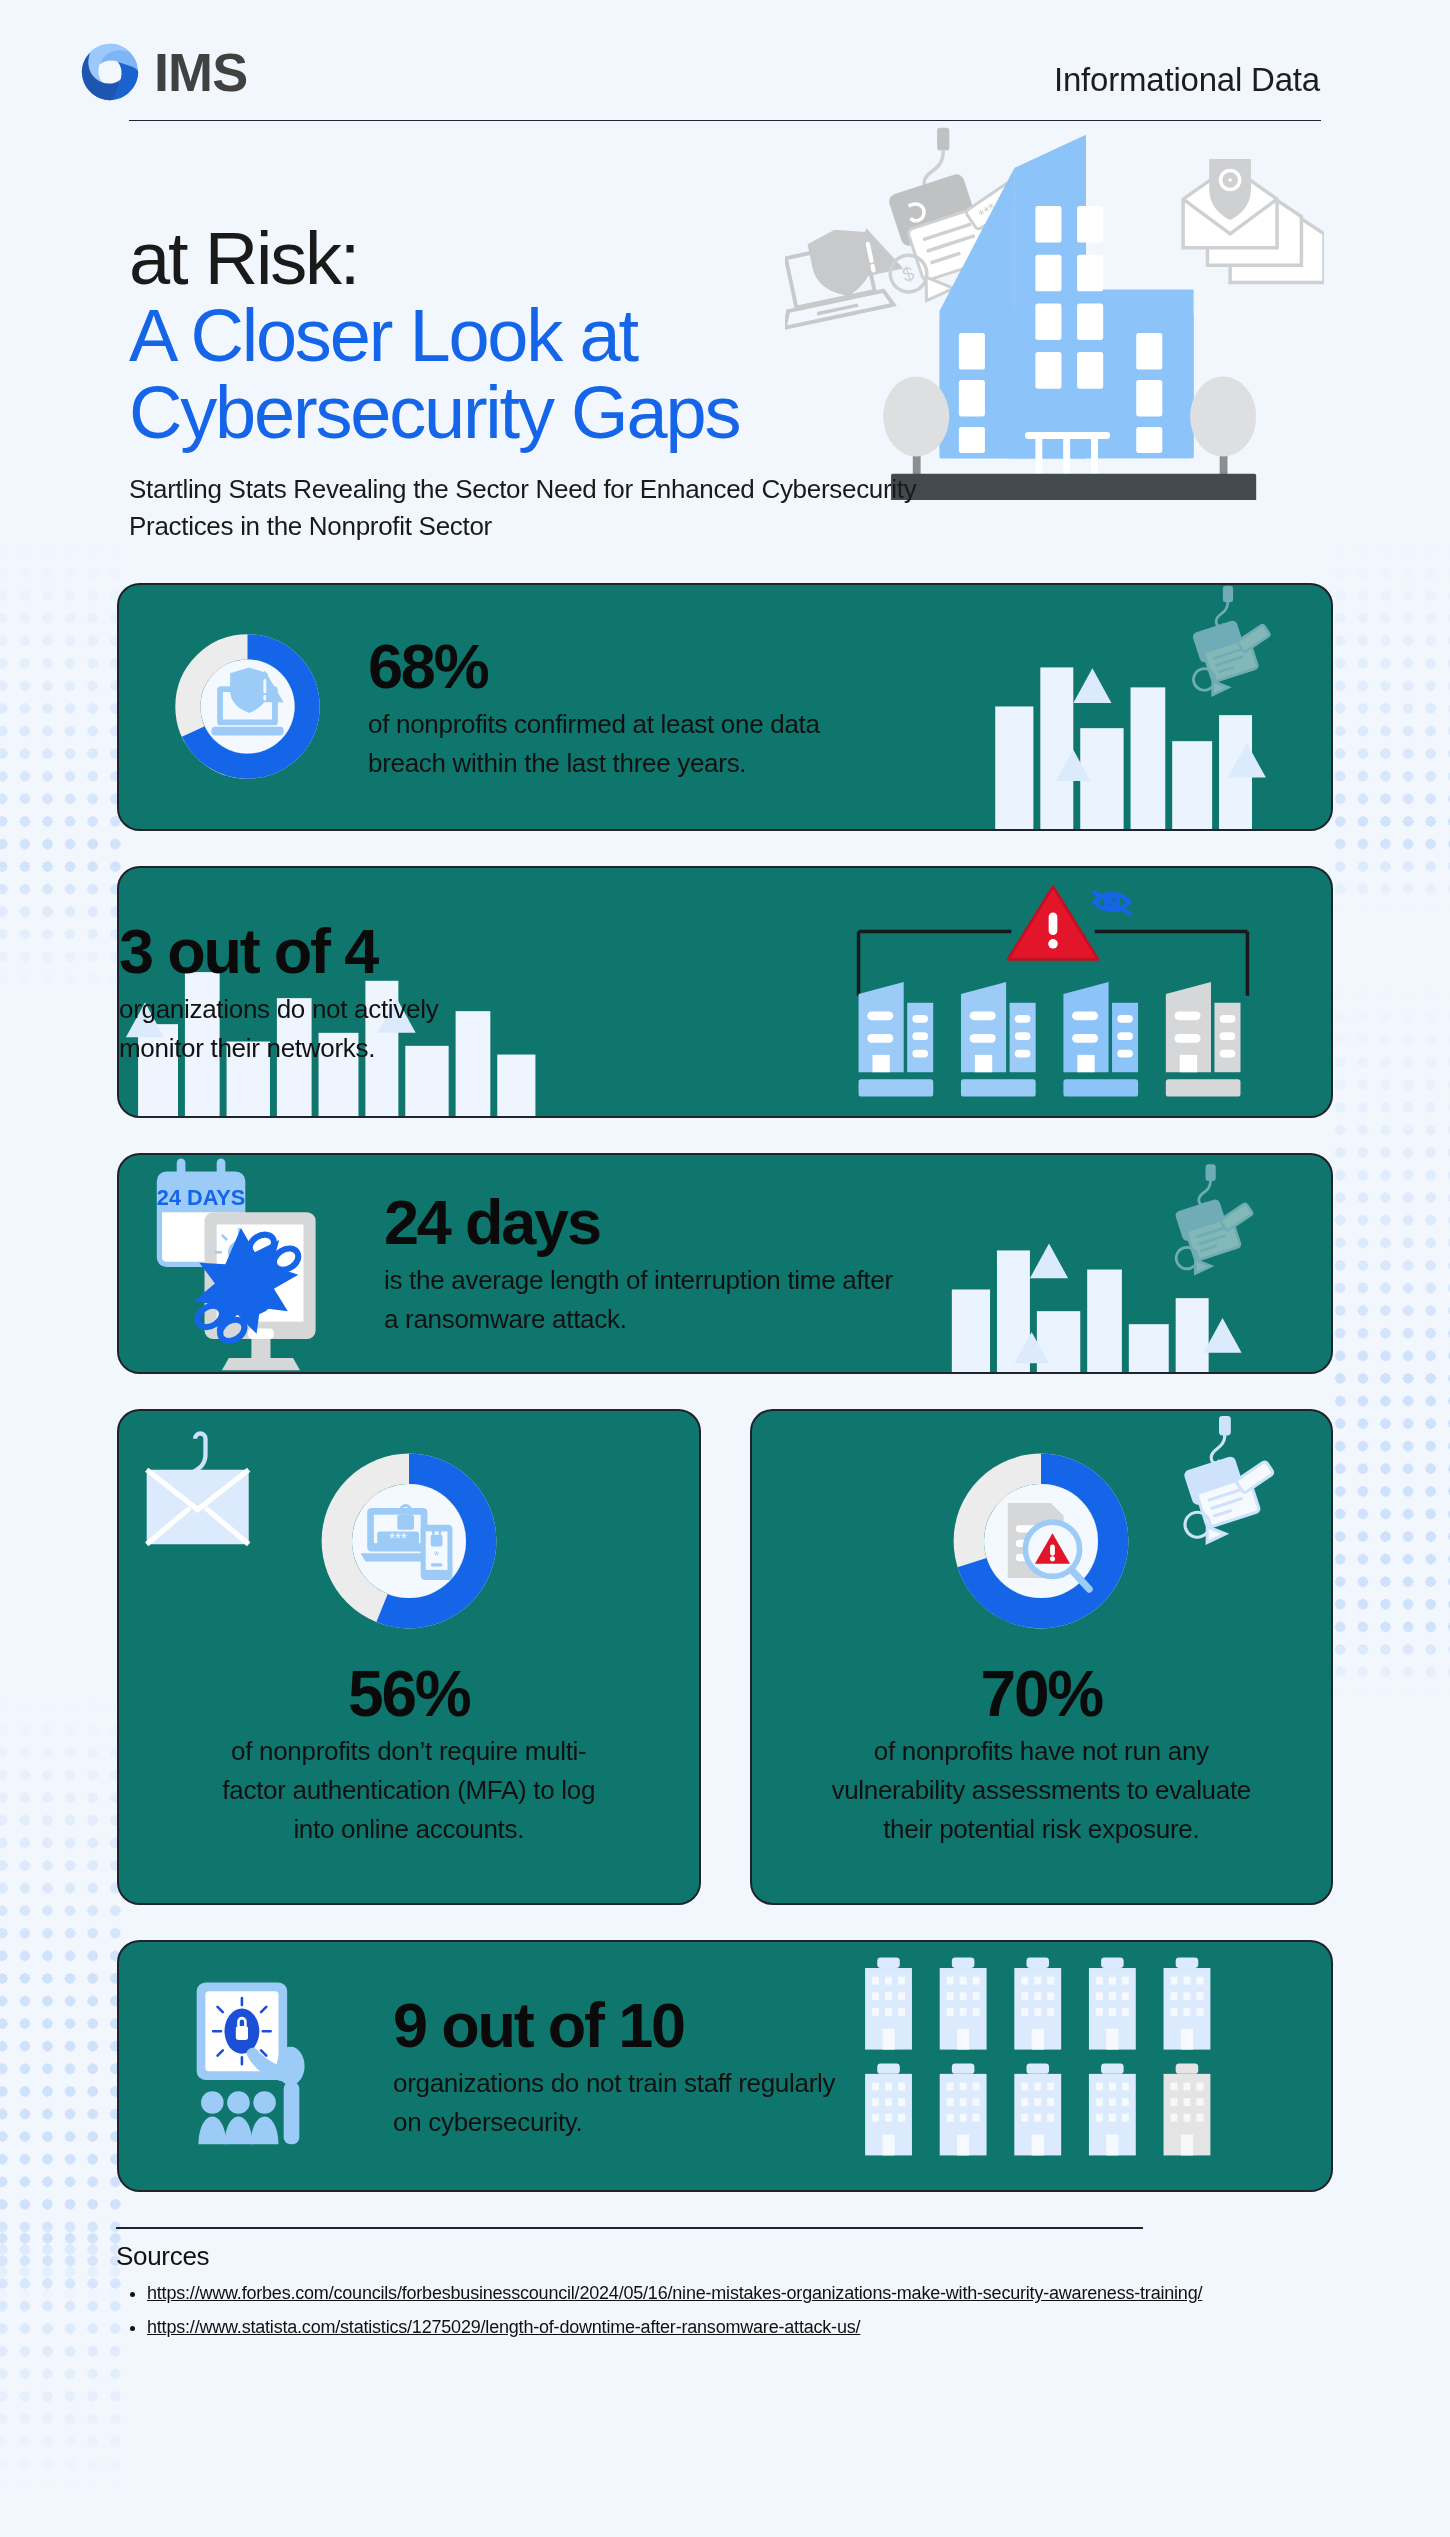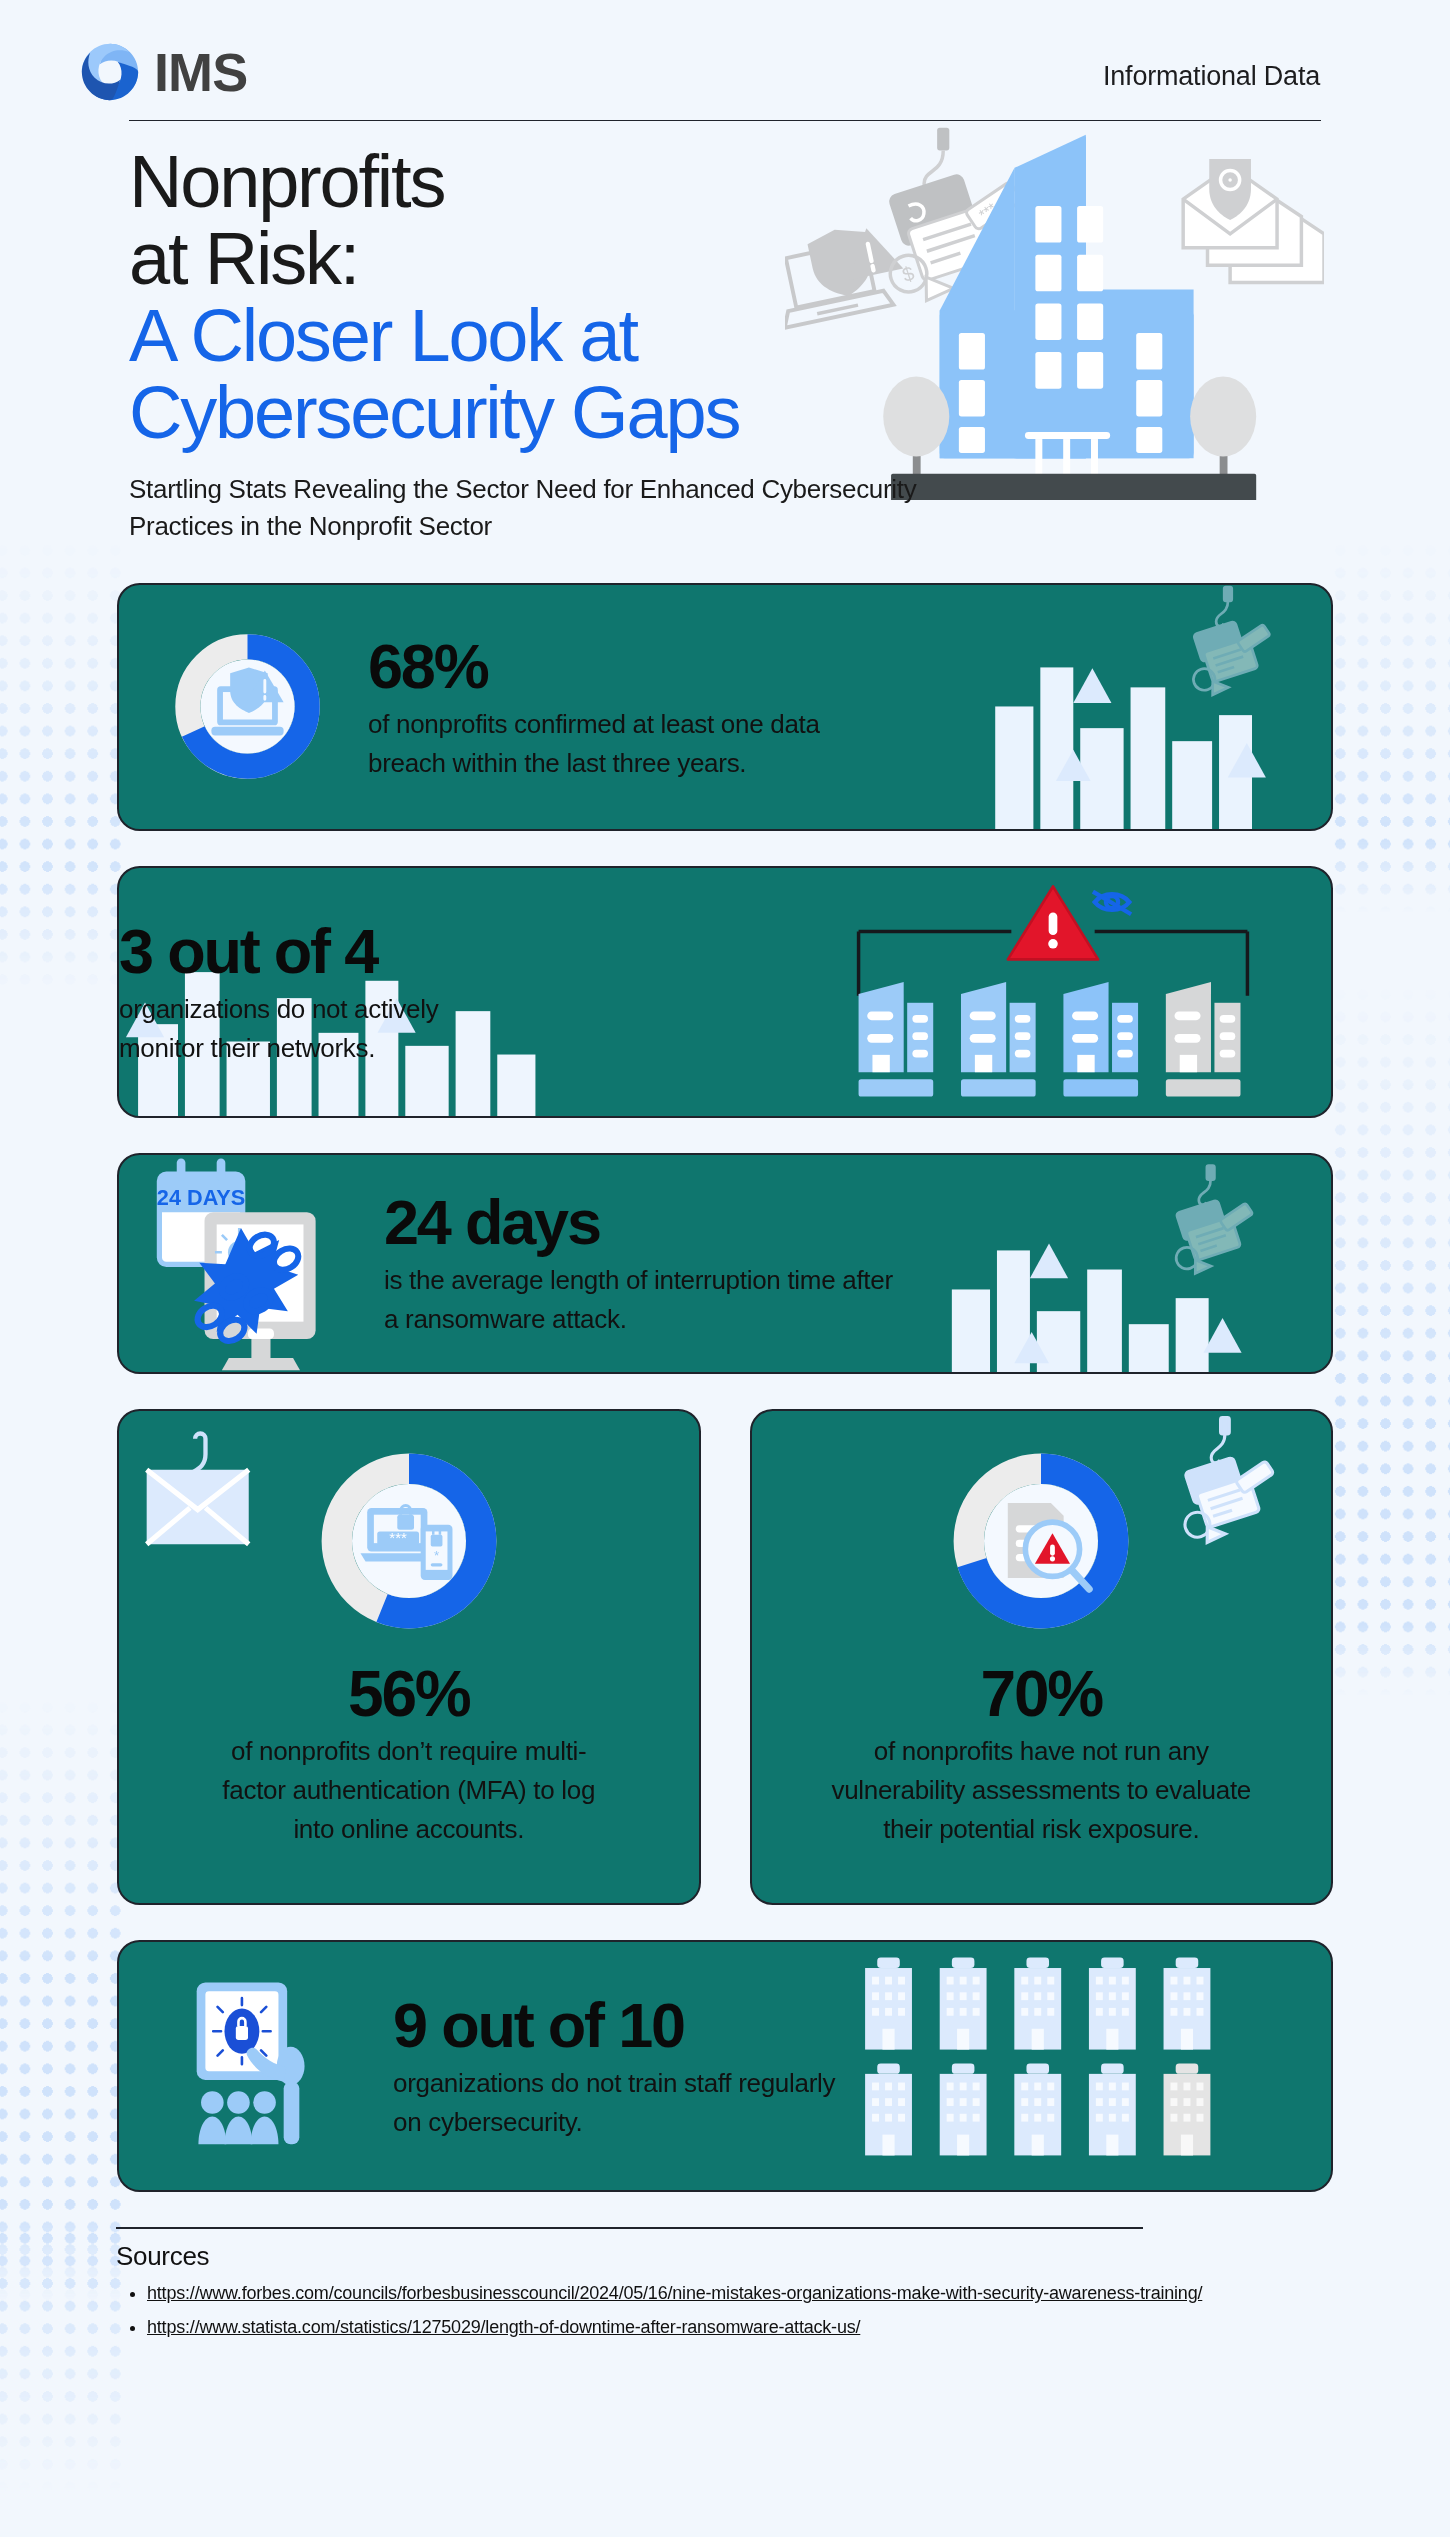--- a/index.html
+++ b/index.html
@@ -68,7 +68,7 @@
     font-family: "Liberation Sans", sans-serif;
   }
   .header-tag {
-    font-size: 27px;
+    font-size: 33px;
     color: #1d1d1f;
     margin-top: 21px;
     letter-spacing: -0.2px;

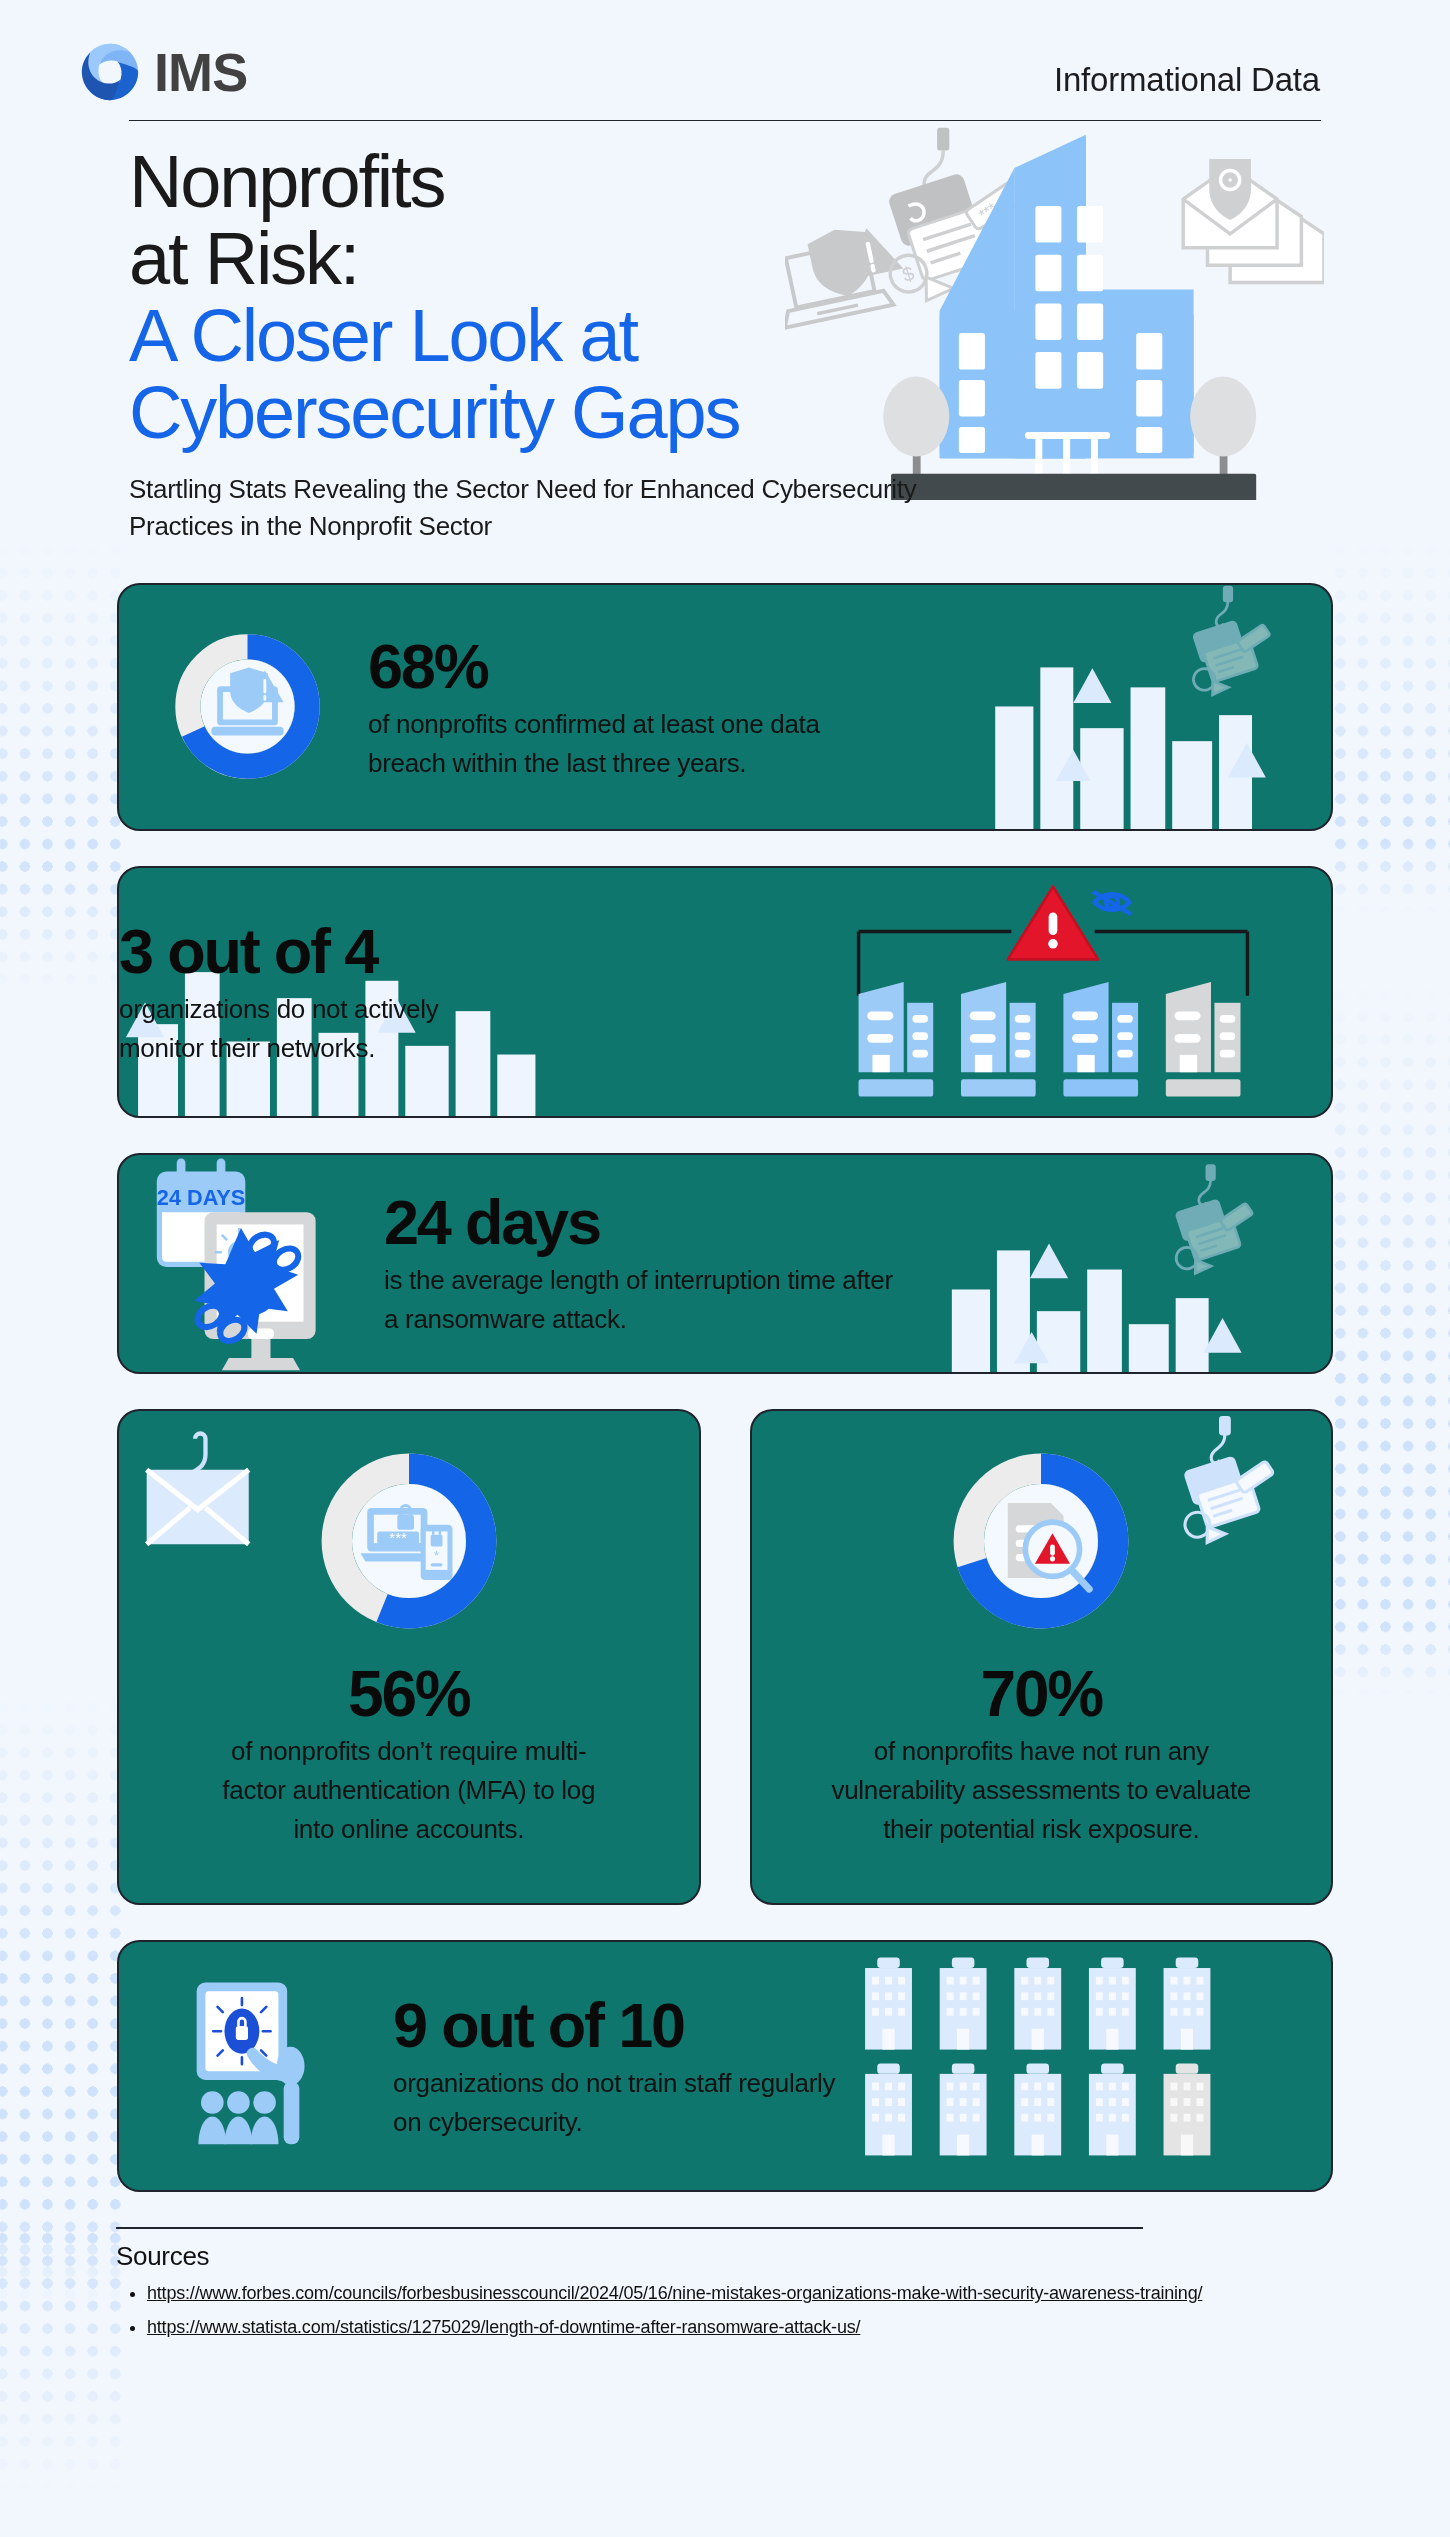--- a/index.html
+++ b/index.html
@@ -309,7 +309,7 @@
     </svg>
 
     <h1 class="hero-title">
-      <span>Nonprofits</span><br>
+      <br>
       <span>at Risk:</span><br>
       <span class="blue">A Closer Look at</span><br>
       <span class="blue">Cybersecurity Gaps</span>

